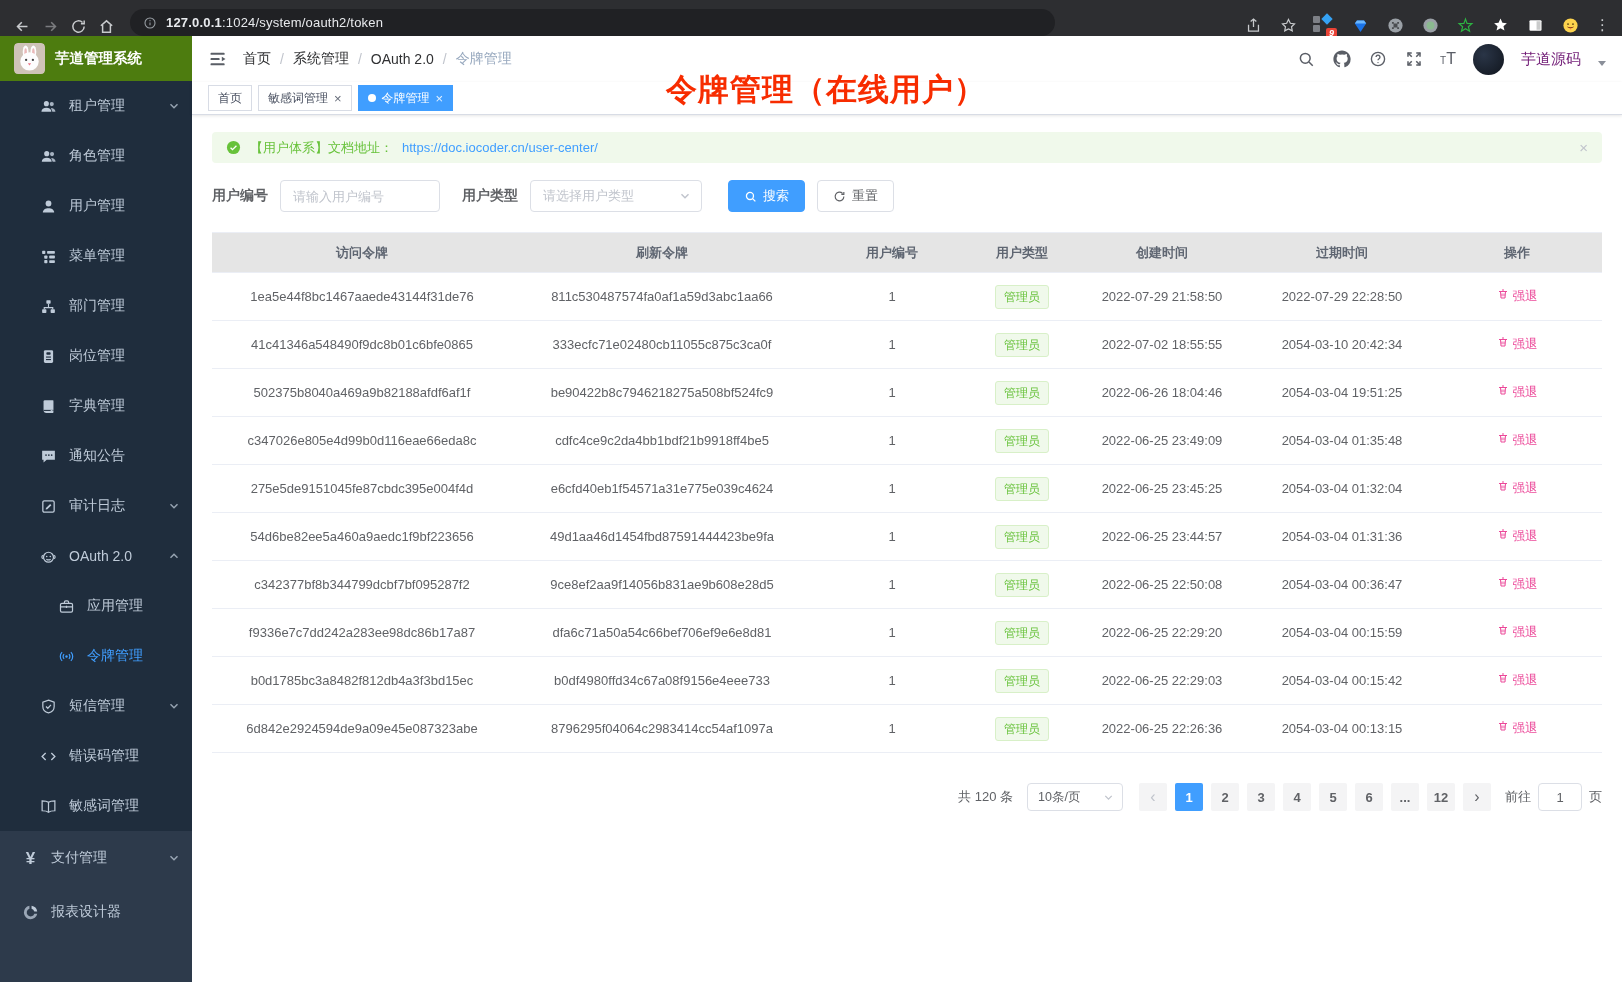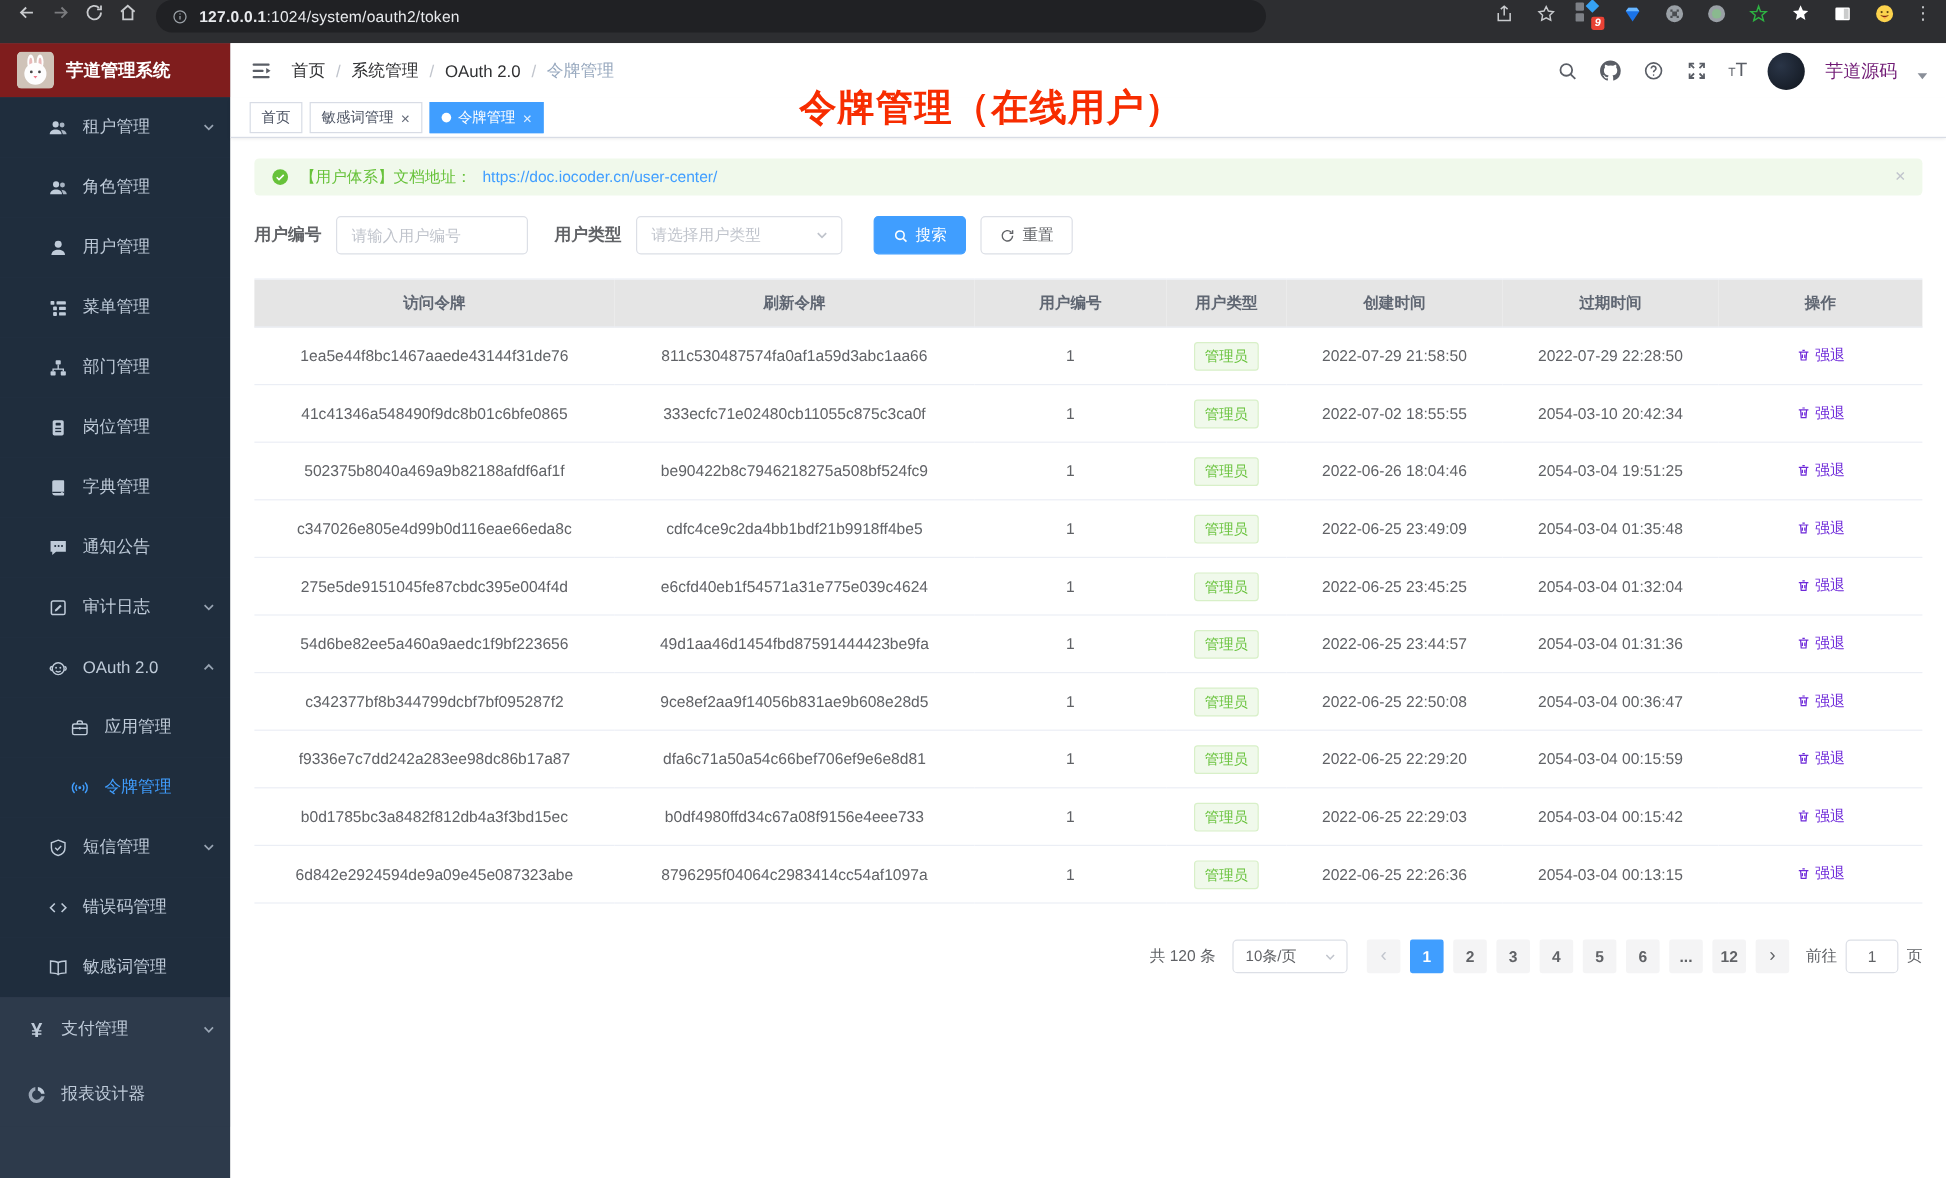--- a/index.html
+++ b/index.html
@@ -8,7 +8,7 @@
   svg{display:block}
 
   
-  .browser-bar{height:36px;background:#2d2e31;display:flex;align-items:flex-start;padding:0 12px;gap:8px}
+  .browser-bar{height:36px;background:#2d2e31;display:flex;align-items:flex-end;padding:0 12px;gap:8px}
   .b-ico{width:20px;height:20px;color:#c8cacd;flex-shrink:0;display:flex;align-items:center;justify-content:center;cursor:pointer}
   .b-ico svg{width:17px;height:17px}
   .url-pill{flex:1;max-width:925px;height:27px;background:#202124;border-radius:14px;display:flex;align-items:center;gap:9px;padding:0 13px;margin:0 6px;cursor:text}

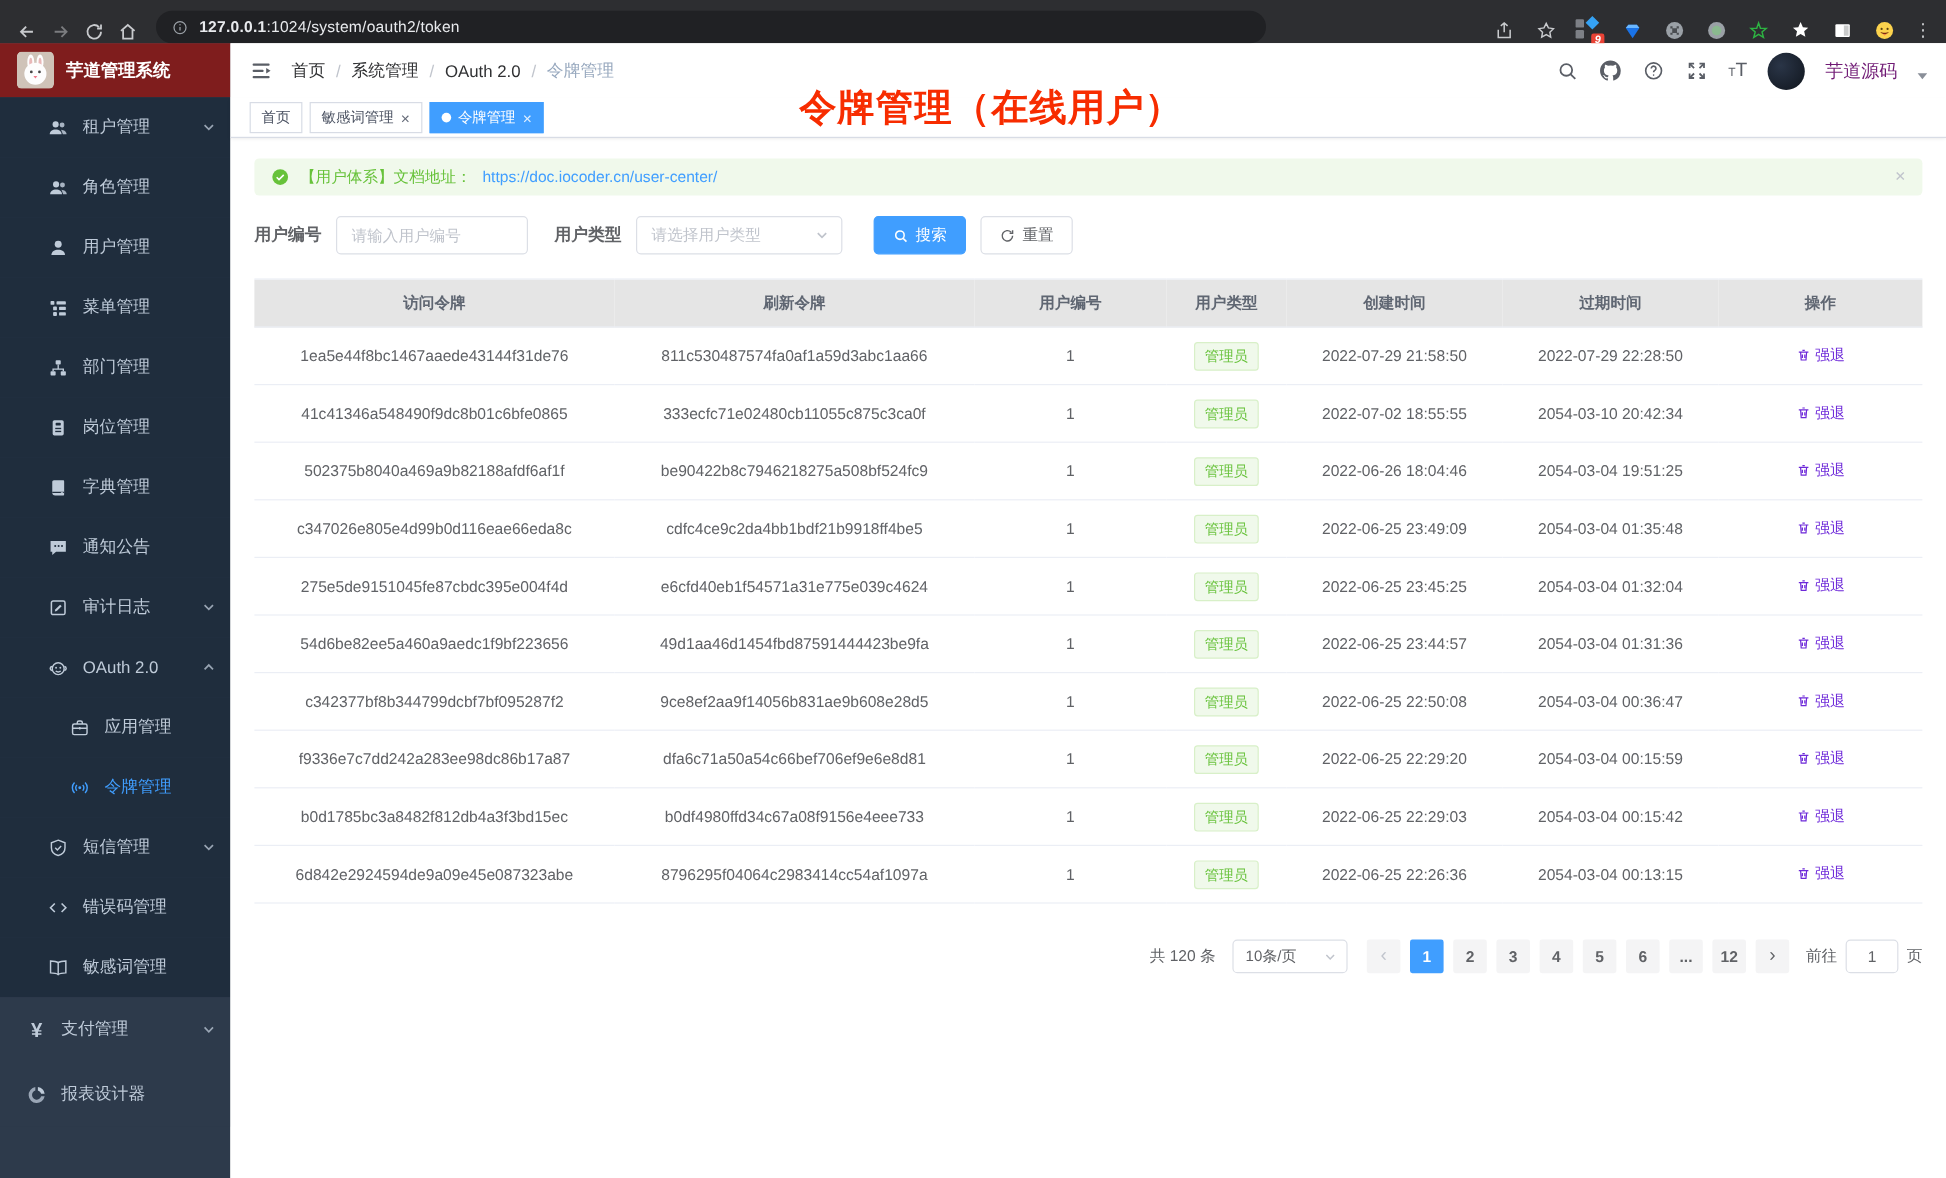--- a/index.html
+++ b/index.html
@@ -27,7 +27,7 @@
   
   .app{display:flex;height:946px}
   .sidebar{width:192px;flex-shrink:0;background:#2d3a4b;display:flex;flex-direction:column}
-  .logo-bar{height:45px;display:flex;align-items:center;gap:10px;padding:0 14px;background:#7f1d1d}
+  .logo-bar{height:45px;display:flex;align-items:center;gap:10px;padding:0 14px;background:#4d7c0f}
   .logo-img{width:31px;height:31px;border-radius:4px;overflow:hidden;flex-shrink:0}
   .logo-title{color:#fff;font-size:14.5px;font-weight:700;white-space:nowrap}
   .menu{flex:1;overflow:hidden}

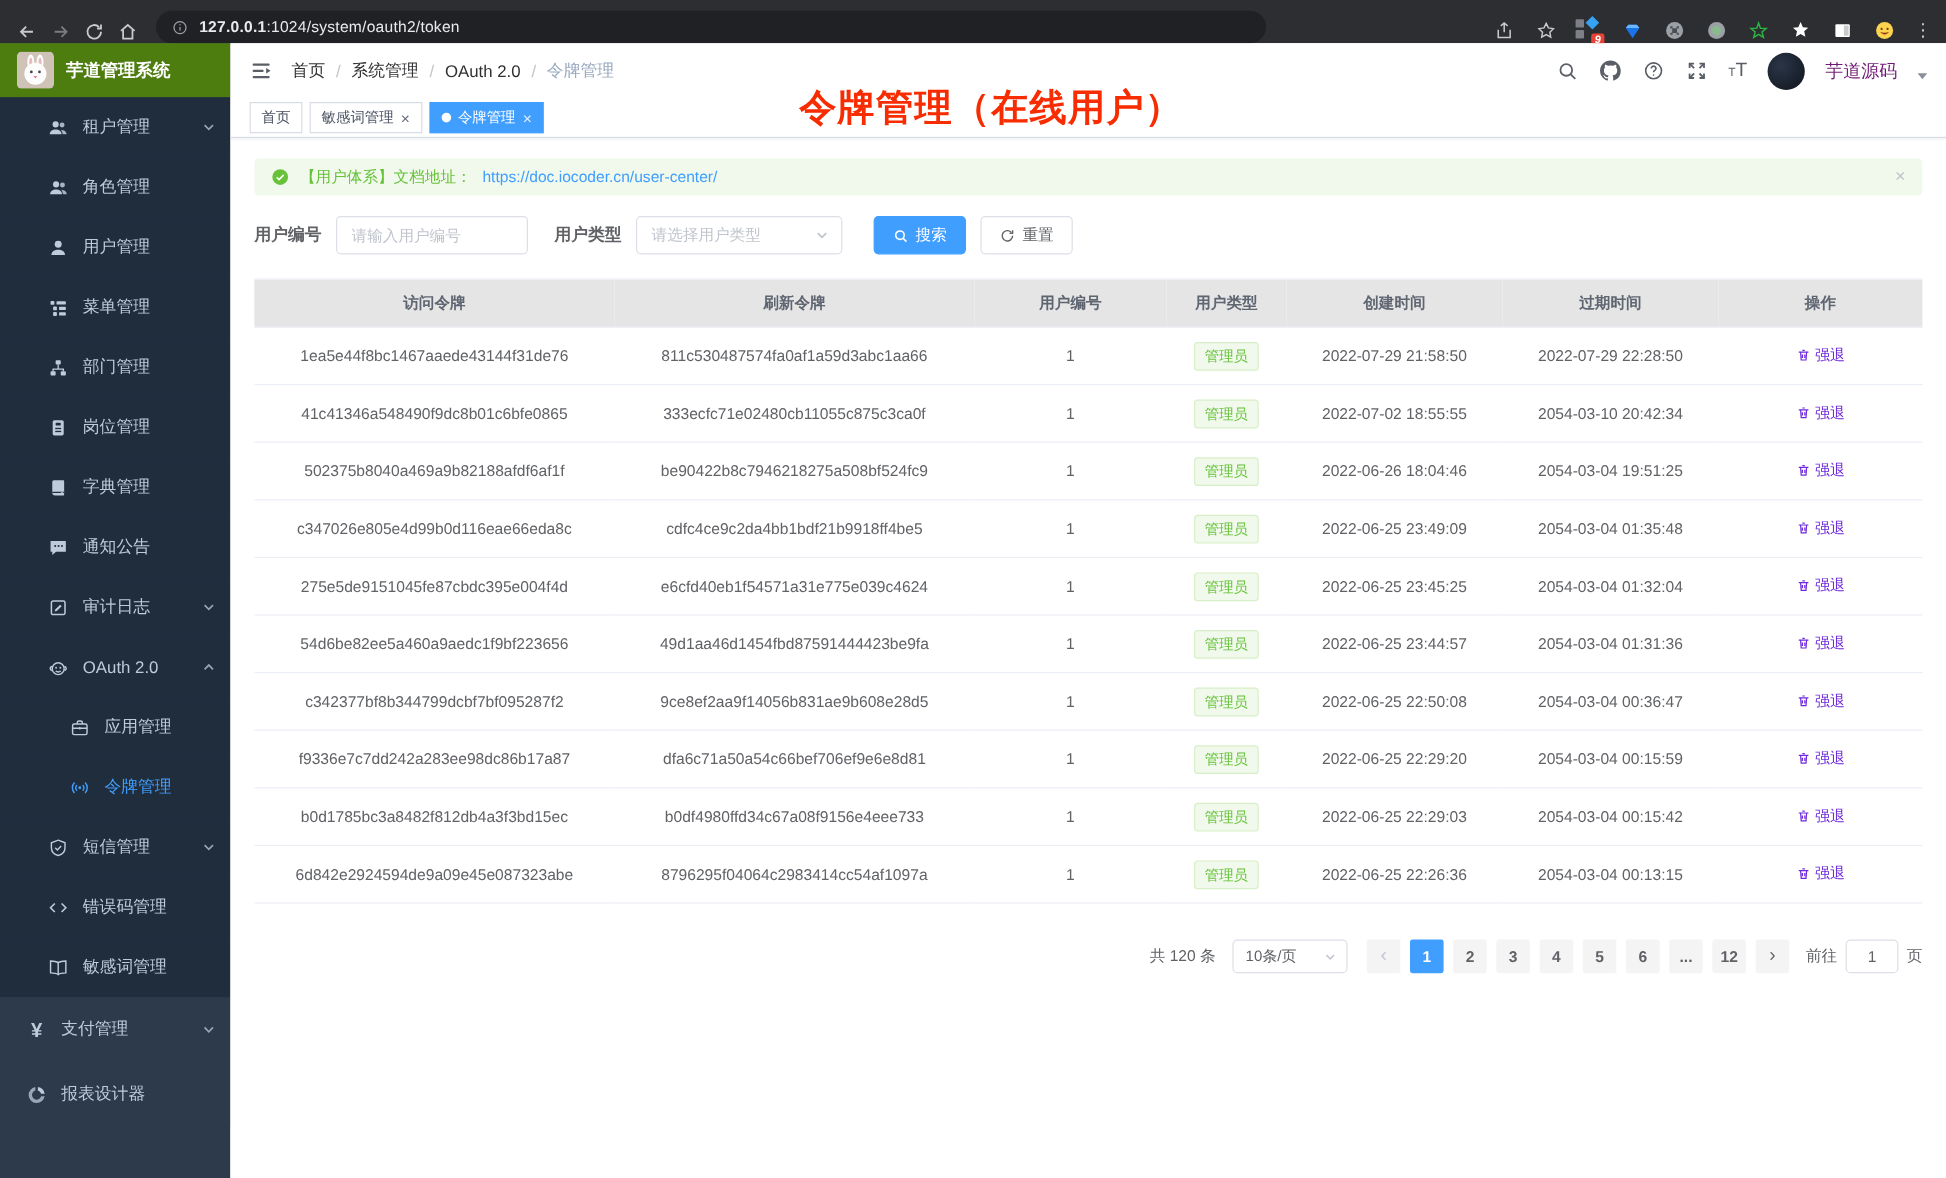--- a/index.html
+++ b/index.html
@@ -93,7 +93,7 @@
   th{height:40px;background:#e5e5e5;font-weight:600;color:#5f6672;border-top:1px solid #ebeef5;border-bottom:1px solid #ebeef5;text-align:center}
   td{height:48px;border-bottom:1px solid #ebeef5;text-align:center;overflow:hidden;white-space:nowrap}
   .badge{display:inline-block;background:#f0f9eb;border:1px solid #d8f0c8;color:#67c23a;font-size:12px;padding:2px 8px;border-radius:3px;line-height:1.5}
-  .action{color:#6d28d9;display:inline-flex;align-items:center;gap:4px;font-size:12.5px;cursor:pointer}
+  .action{color:#ec4899;display:inline-flex;align-items:flex-start;gap:4px;font-size:12.5px;cursor:pointer}
   .action svg{width:12px;height:12px}
 
   .pagination{display:flex;align-items:center;justify-content:flex-end;margin-top:30px;font-size:13px;color:#606266}

